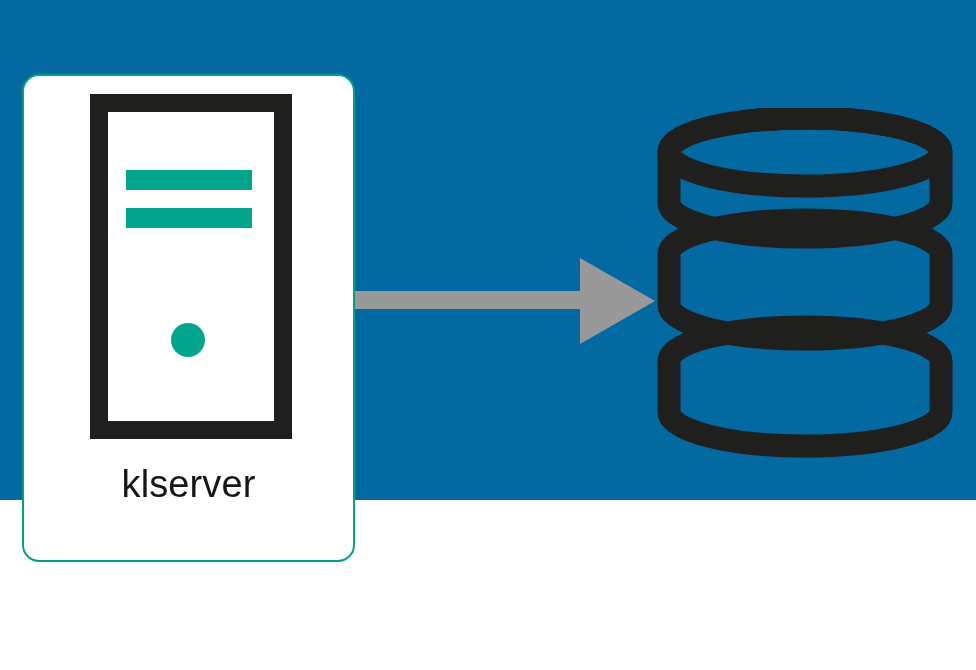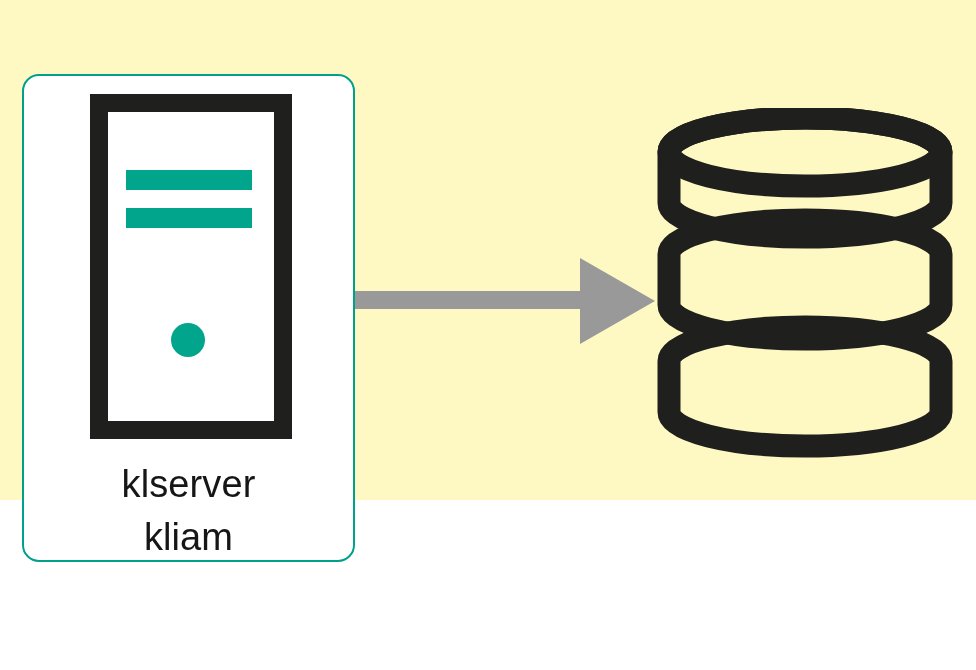--- a/index.html
+++ b/index.html
@@ -18,7 +18,7 @@
     position: relative;
     width: 976px;
     height: 500px;
-    background: #fef9c3;
+    background: #0369a1;
   }
 
   

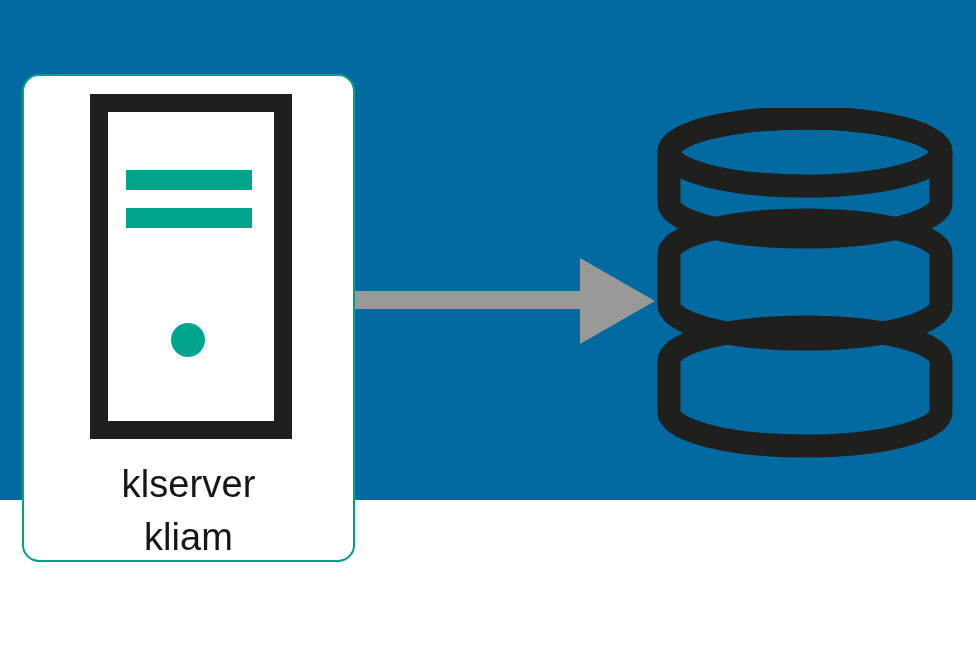--- a/index.html
+++ b/index.html
@@ -112,7 +112,6 @@
 
     <div class="card-labels" style="color: rgb(22, 22, 22);">
       <div>klserver</div>
-      <div>kliam</div>
     </div>
   </div>
 

